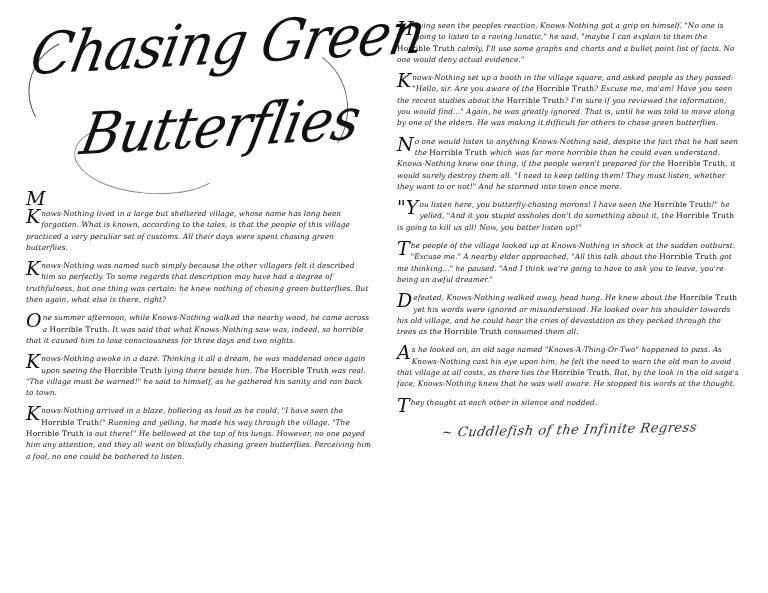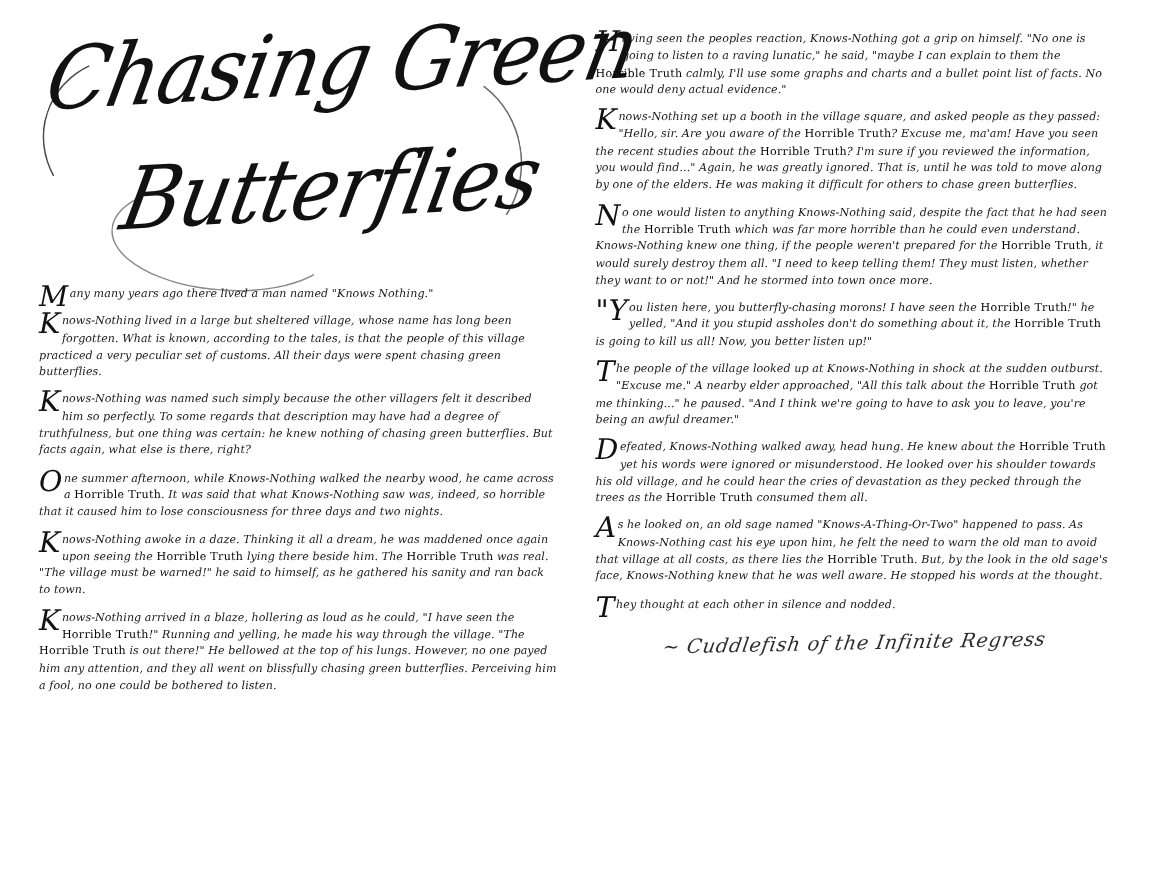--- a/index.html
+++ b/index.html
@@ -161,7 +161,7 @@
     </div>
 
     <div id="left-body">
-        <p class="para"><span class="drop">M</span><span class="rest">any many years ago there lived a man named "Knows Nothing."</span></p>
+        <p class="para"><span class="drop">M</span></p>
         <p class="para"><span class="drop">K</span><span class="rest">nows-Nothing lived in a large but sheltered village, whose name has long been forgotten. What is known, according to the tales, is that the people of this village practiced a very peculiar set of customs. All their days were spent chasing green butterflies.</span></p>
         <p class="para"><span class="drop">K</span><span class="rest">nows-Nothing was named such simply because the other villagers felt it described him so perfectly. To some regards that description may have had a degree of truthfulness, but one thing was certain: he knew nothing of chasing green butterflies. But facts again, what else is there, right?</span></p>
         <p class="para"><span class="drop">O</span><span class="rest">ne summer afternoon, while Knows-Nothing walked the nearby wood, he came across a <span class="ht">Horrible Truth</span>. It was said that what Knows-Nothing saw was, indeed, so horrible that it caused him to lose consciousness for three days and two nights.</span></p>

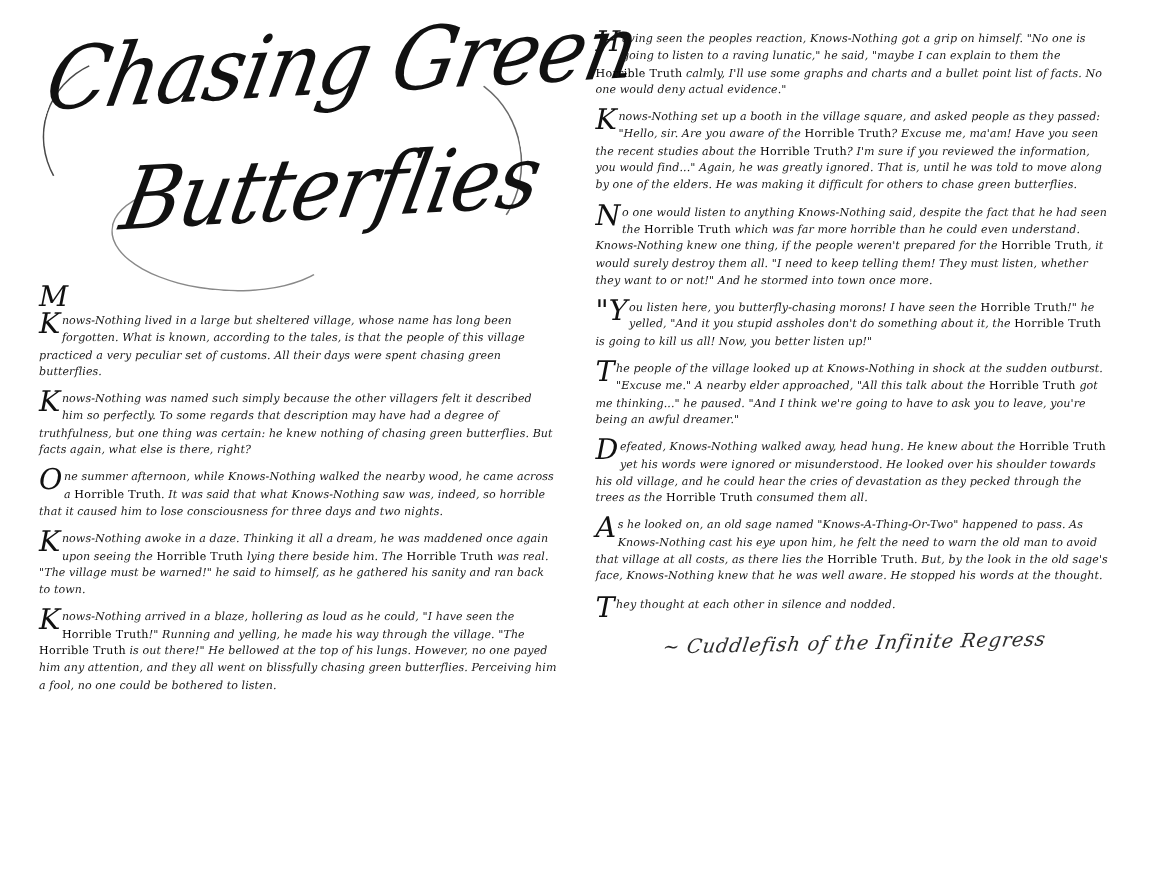--- a/index.html
+++ b/index.html
@@ -163,7 +163,7 @@
     <div id="left-body">
         <p class="para"><span class="drop">M</span></p>
         <p class="para"><span class="drop">K</span><span class="rest">nows-Nothing lived in a large but sheltered village, whose name has long been forgotten. What is known, according to the tales, is that the people of this village practiced a very peculiar set of customs. All their days were spent chasing green butterflies.</span></p>
-        <p class="para"><span class="drop">K</span><span class="rest">nows-Nothing was named such simply because the other villagers felt it described him so perfectly. To some regards that description may have had a degree of truthfulness, but one thing was certain: he knew nothing of chasing green butterflies. But facts again, what else is there, right?</span></p>
+        <p class="para"><span class="drop">K</span><span class="rest">nows-Nothing was named such simply because the other villagers felt it described him so perfectly. To some regards that description may have had a degree of truthfulness, but one thing was certain: he knew nothing of chasing green butterflies. But then again, what else is there, right?</span></p>
         <p class="para"><span class="drop">O</span><span class="rest">ne summer afternoon, while Knows-Nothing walked the nearby wood, he came across a <span class="ht">Horrible Truth</span>. It was said that what Knows-Nothing saw was, indeed, so horrible that it caused him to lose consciousness for three days and two nights.</span></p>
         <p class="para"><span class="drop">K</span><span class="rest">nows-Nothing awoke in a daze. Thinking it all a dream, he was maddened once again upon seeing the <span class="ht">Horrible Truth</span> lying there beside him. The <span class="ht">Horrible Truth</span> was real. "The village must be warned!" he said to himself, as he gathered his sanity and ran back to town.</span></p>
         <p class="para"><span class="drop">K</span><span class="rest">nows-Nothing arrived in a blaze, hollering as loud as he could, "I have seen the <span class="ht">Horrible Truth</span>!" Running and yelling, he made his way through the village. "The <span class="ht">Horrible Truth</span> is out there!" He bellowed at the top of his lungs. However, no one payed him any attention, and they all went on blissfully chasing green butterflies. Perceiving him a fool, no one could be bothered to listen.</span></p>

